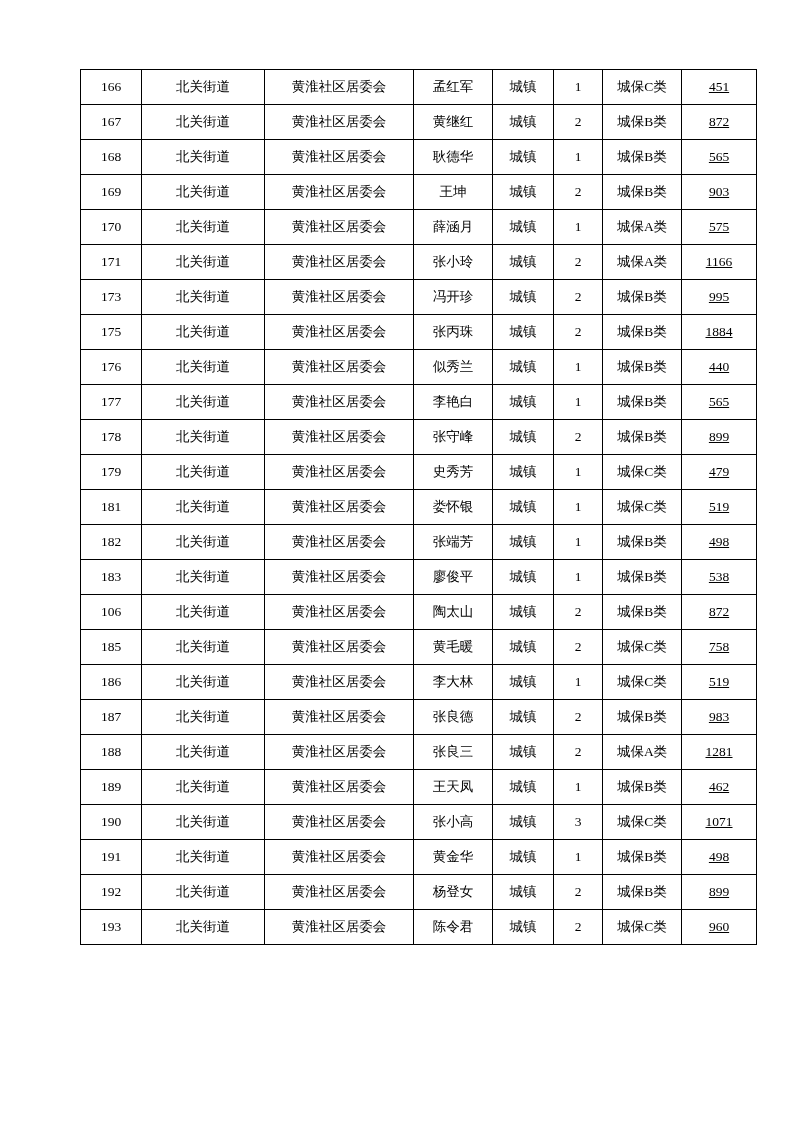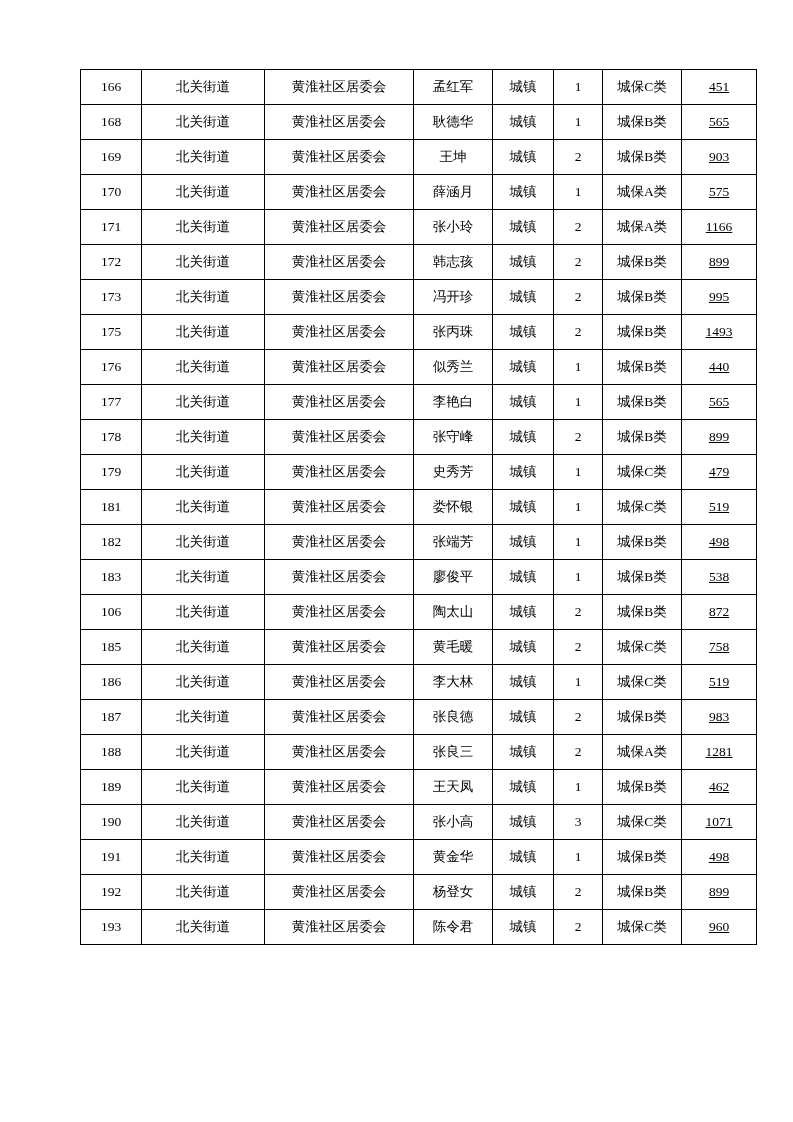--- a/index.html
+++ b/index.html
@@ -63,6 +63,16 @@
           <td class="c-amount">451</td>
         </tr>
         <tr>
+          <td class="c-index">167</td>
+          <td class="c-street">北关街道</td>
+          <td class="c-commun">黄淮社区居委会</td>
+          <td class="c-name">黄继红</td>
+          <td class="c-type">城镇</td>
+          <td class="c-count">2</td>
+          <td class="c-class">城保B类</td>
+          <td class="c-amount">872</td>
+        </tr>
+        <tr>
           <td class="c-index">168</td>
           <td class="c-street">北关街道</td>
           <td class="c-commun">黄淮社区居委会</td>

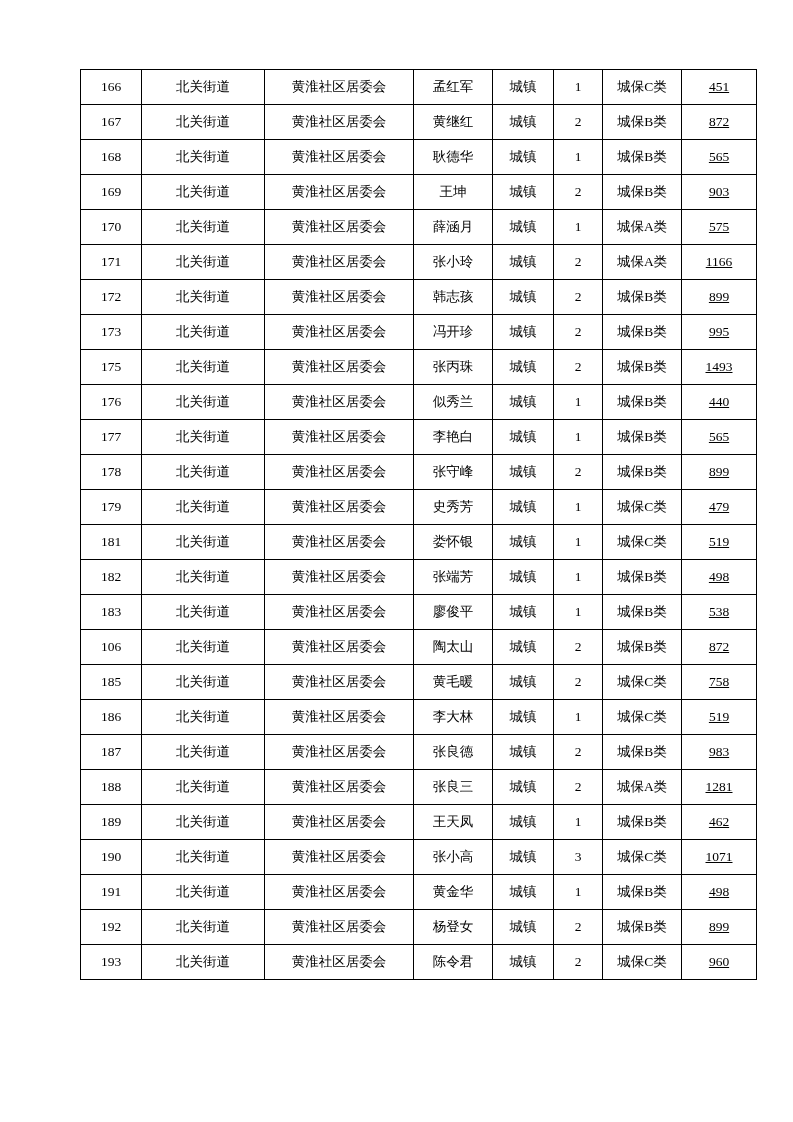--- a/index.html
+++ b/index.html
@@ -113,16 +113,6 @@
           <td class="c-amount">1166</td>
         </tr>
         <tr>
-          <td class="c-index">172</td>
-          <td class="c-street">北关街道</td>
-          <td class="c-commun">黄淮社区居委会</td>
-          <td class="c-name">韩志孩</td>
-          <td class="c-type">城镇</td>
-          <td class="c-count">2</td>
-          <td class="c-class">城保B类</td>
-          <td class="c-amount">899</td>
-        </tr>
-        <tr>
           <td class="c-index">173</td>
           <td class="c-street">北关街道</td>
           <td class="c-commun">黄淮社区居委会</td>

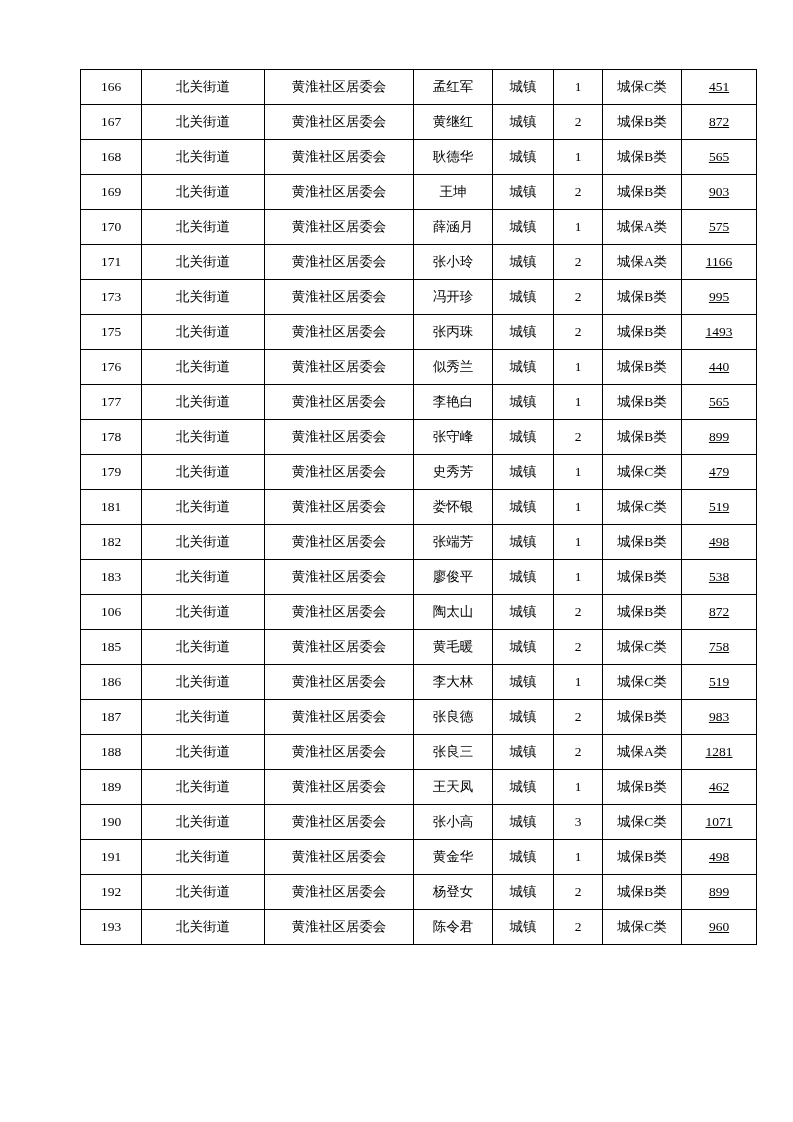--- a/index.html
+++ b/index.html
@@ -130,7 +130,7 @@
           <td class="c-type">城镇</td>
           <td class="c-count">2</td>
           <td class="c-class">城保B类</td>
-          <td class="c-amount">1493</td>
+          <td class="c-amount">1884</td>
         </tr>
         <tr>
           <td class="c-index">176</td>

